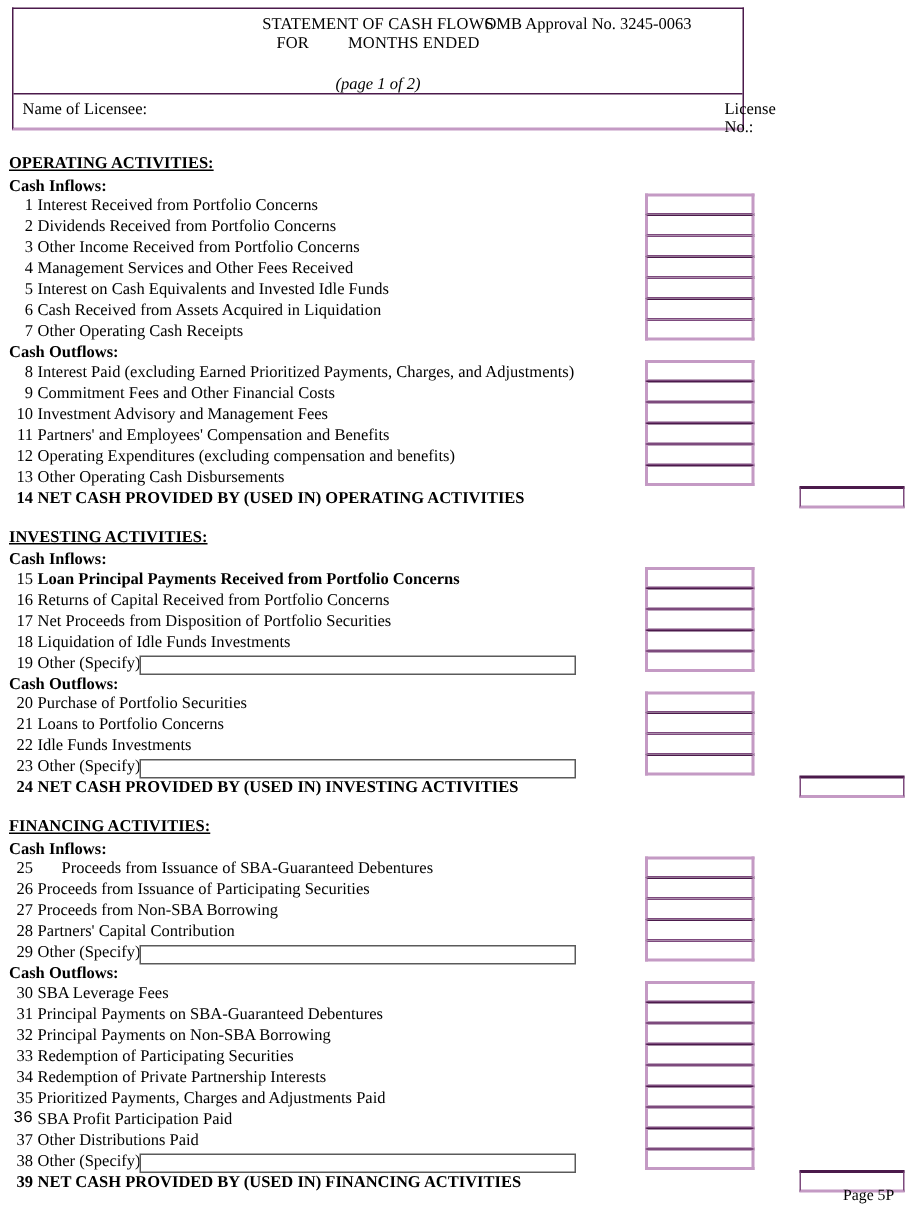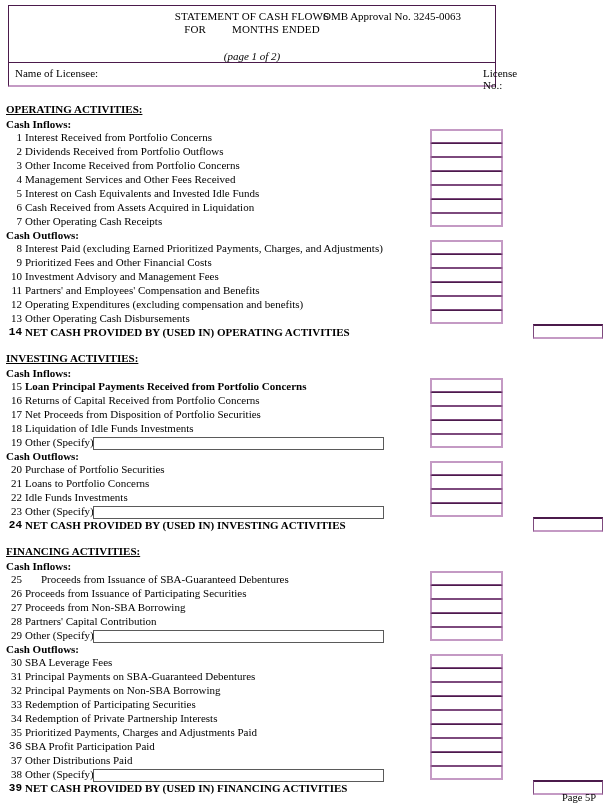--- a/index.html
+++ b/index.html
@@ -199,7 +199,7 @@
       <div class="row-label" style="top: 131px;">Interest Received from Portfolio Concerns</div>
       <div class="amt-box first lightside" style="top: 129px;"></div>
       <div class="row-num" style="top: 145px; left: 6px;">2</div>
-      <div class="row-label" style="top: 145px;">Dividends Received from Portfolio Outflows</div>
+      <div class="row-label" style="top: 145px;">Dividends Received from Portfolio Concerns</div>
       <div class="amt-box darkline lightside" style="top: 143px;"></div>
       <div class="row-num" style="top: 159px; left: 6px;">3</div>
       <div class="row-label" style="top: 159px;">Other Income Received from Portfolio Concerns</div>

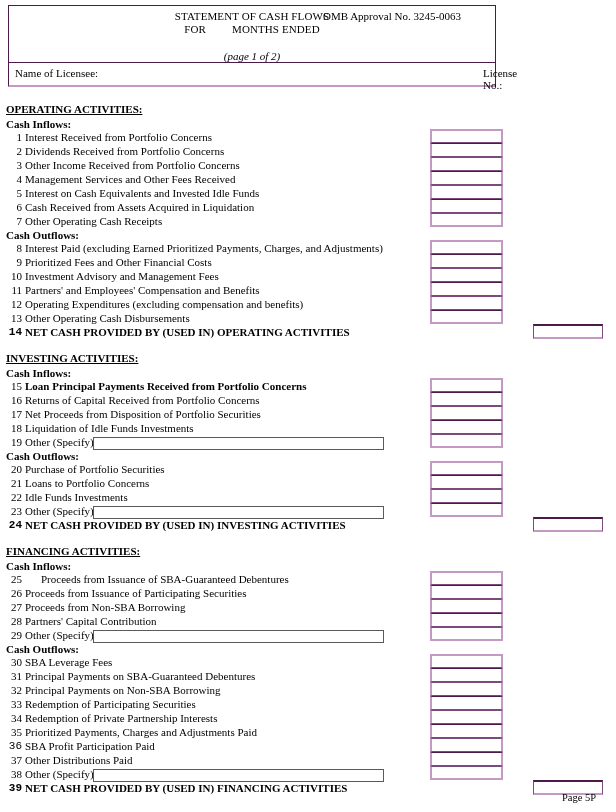--- a/index.html
+++ b/index.html
@@ -221,7 +221,7 @@
       <div class="row-label" style="top: 242px;">Interest Paid (excluding Earned Prioritized Payments, Charges, and Adjustments)</div>
       <div class="amt-box first lightside" style="top: 240px;"></div>
       <div class="row-num" style="top: 256px; left: 6px;">9</div>
-      <div class="row-label" style="top: 256px;">Prioritized Fees and Other Financial Costs</div>
+      <div class="row-label" style="top: 256px;">Commitment Fees and Other Financial Costs</div>
       <div class="amt-box darkline lightside" style="top: 254px;"></div>
       <div class="row-num" style="top: 270px; left: 6px;">10</div>
       <div class="row-label" style="top: 270px;">Investment Advisory and Management Fees</div>

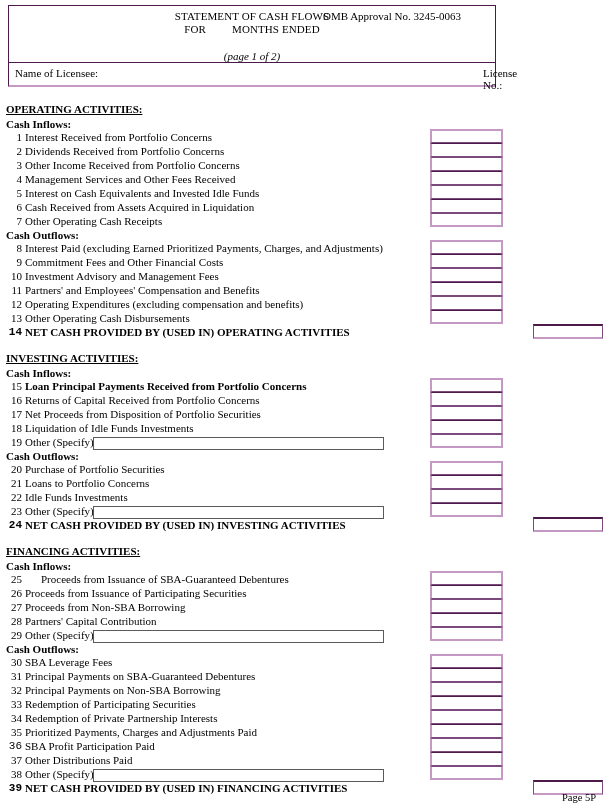--- a/index.html
+++ b/index.html
@@ -115,7 +115,6 @@
   }
   .row-num.bold {
     font-weight: bold;
-    font-family: Liberation Mono, monospace;
   }
 
   

